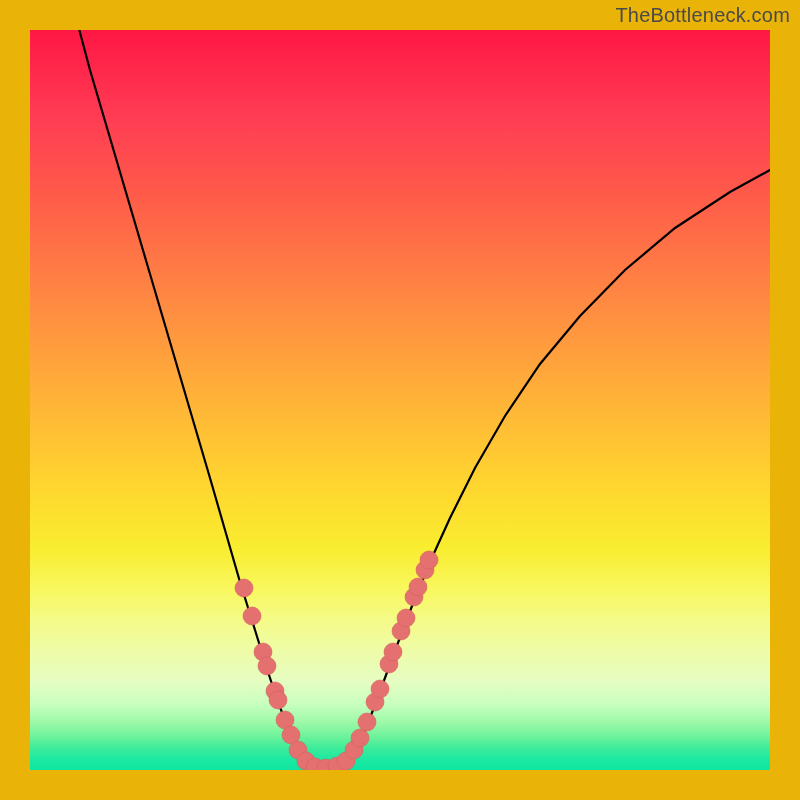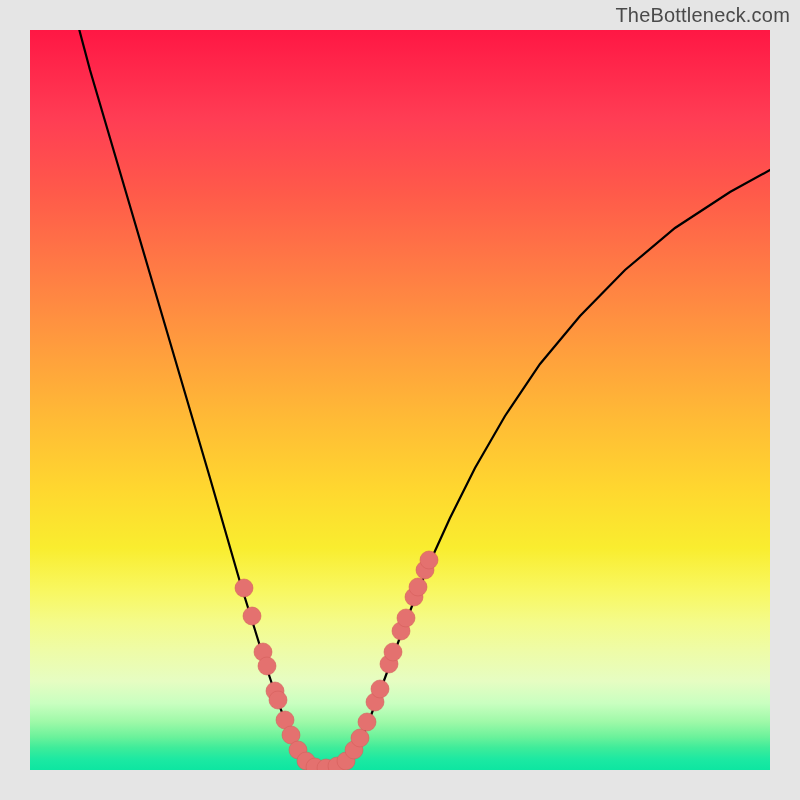--- a/index.html
+++ b/index.html
@@ -15,7 +15,7 @@
     position: absolute;
     left: 0; top: 0;
     width: 800px; height: 800px;
-    background: #e5e5e5;
+    background: #eab308;
   }
   .plot {
     position: absolute;

